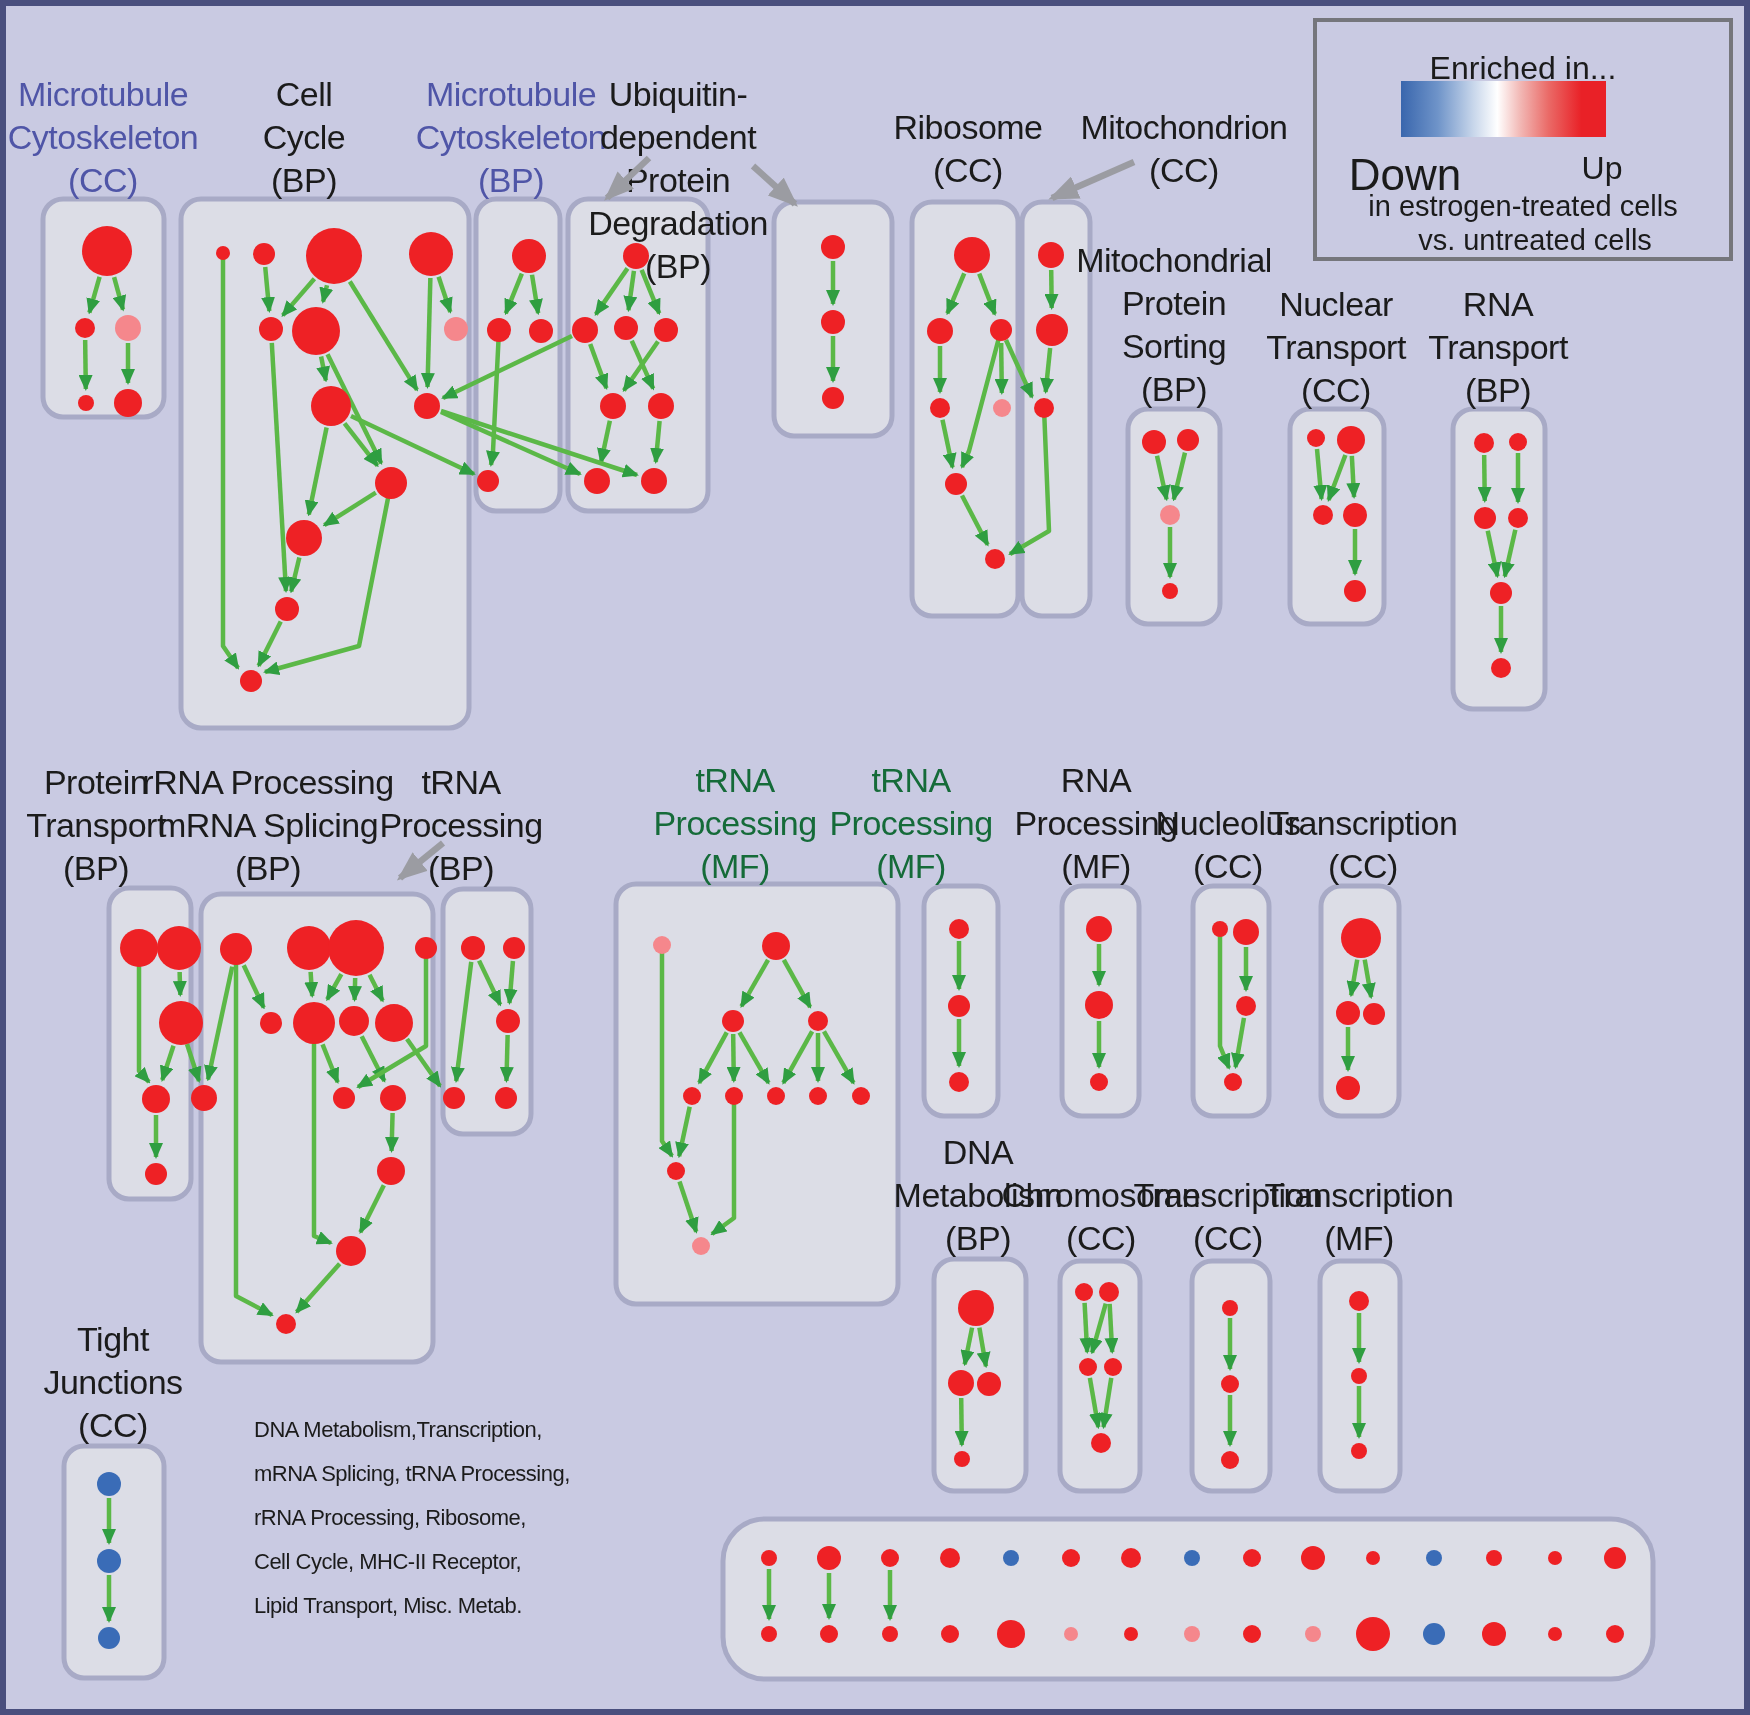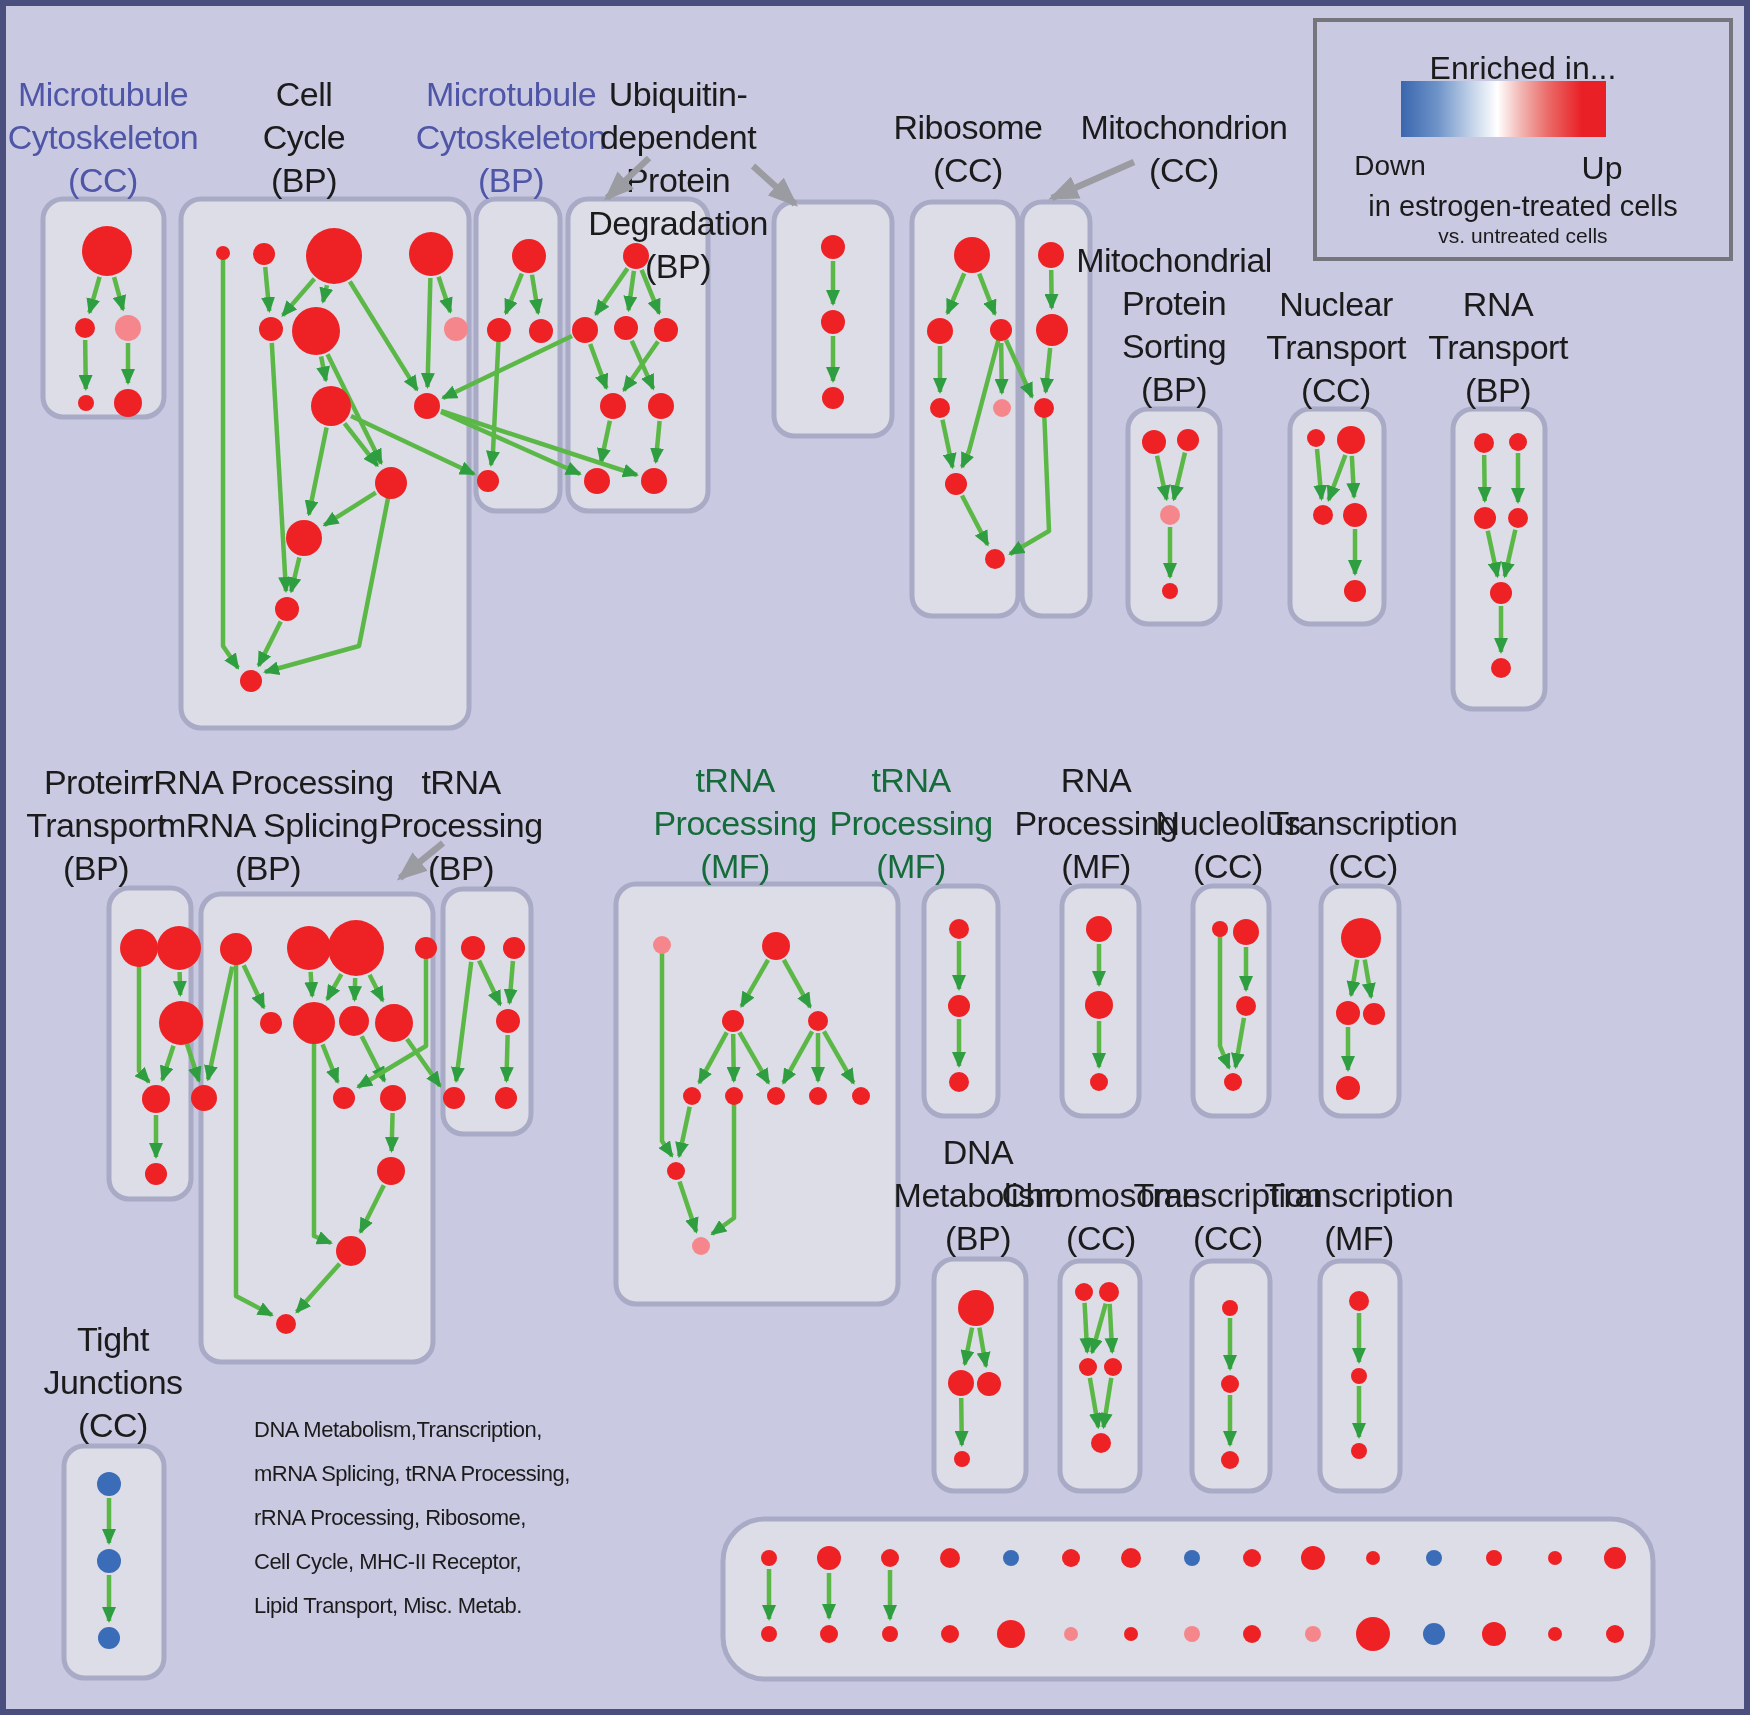--- a/index.html
+++ b/index.html
@@ -18,7 +18,7 @@
   #legend-title{position:absolute; width:100%; top:14px; text-align:center; font-size:32px;margin-top:14px;}
   #legend-bar{position:absolute; left:84px; top:59px; width:205px; height:56px;
     background:linear-gradient(90deg,#3966ad 0%,#6f94c9 18%,#c6d5ea 35%,#ffffff 47%,#f2b9b6 58%,#ea6a67 72%,#e92127 88%,#e92127 100%);}
-  #legend-down{position:absolute; left:73px; top:128px; transform:translateX(-50%); font-size:28px;}
+  #legend-down{position:absolute; left:88px; top:128px; transform:translateX(-50%); font-size:44px;}
   #legend-up{position:absolute; left:285px; top:128px; transform:translateX(-50%); font-size:32px;}
   #legend-sub1{position:absolute; width:100%; top:168px; text-align:center; font-size:29px;}
   #legend-sub2{position:absolute; width:100%; top:202px; text-align:center; font-size:21px;}

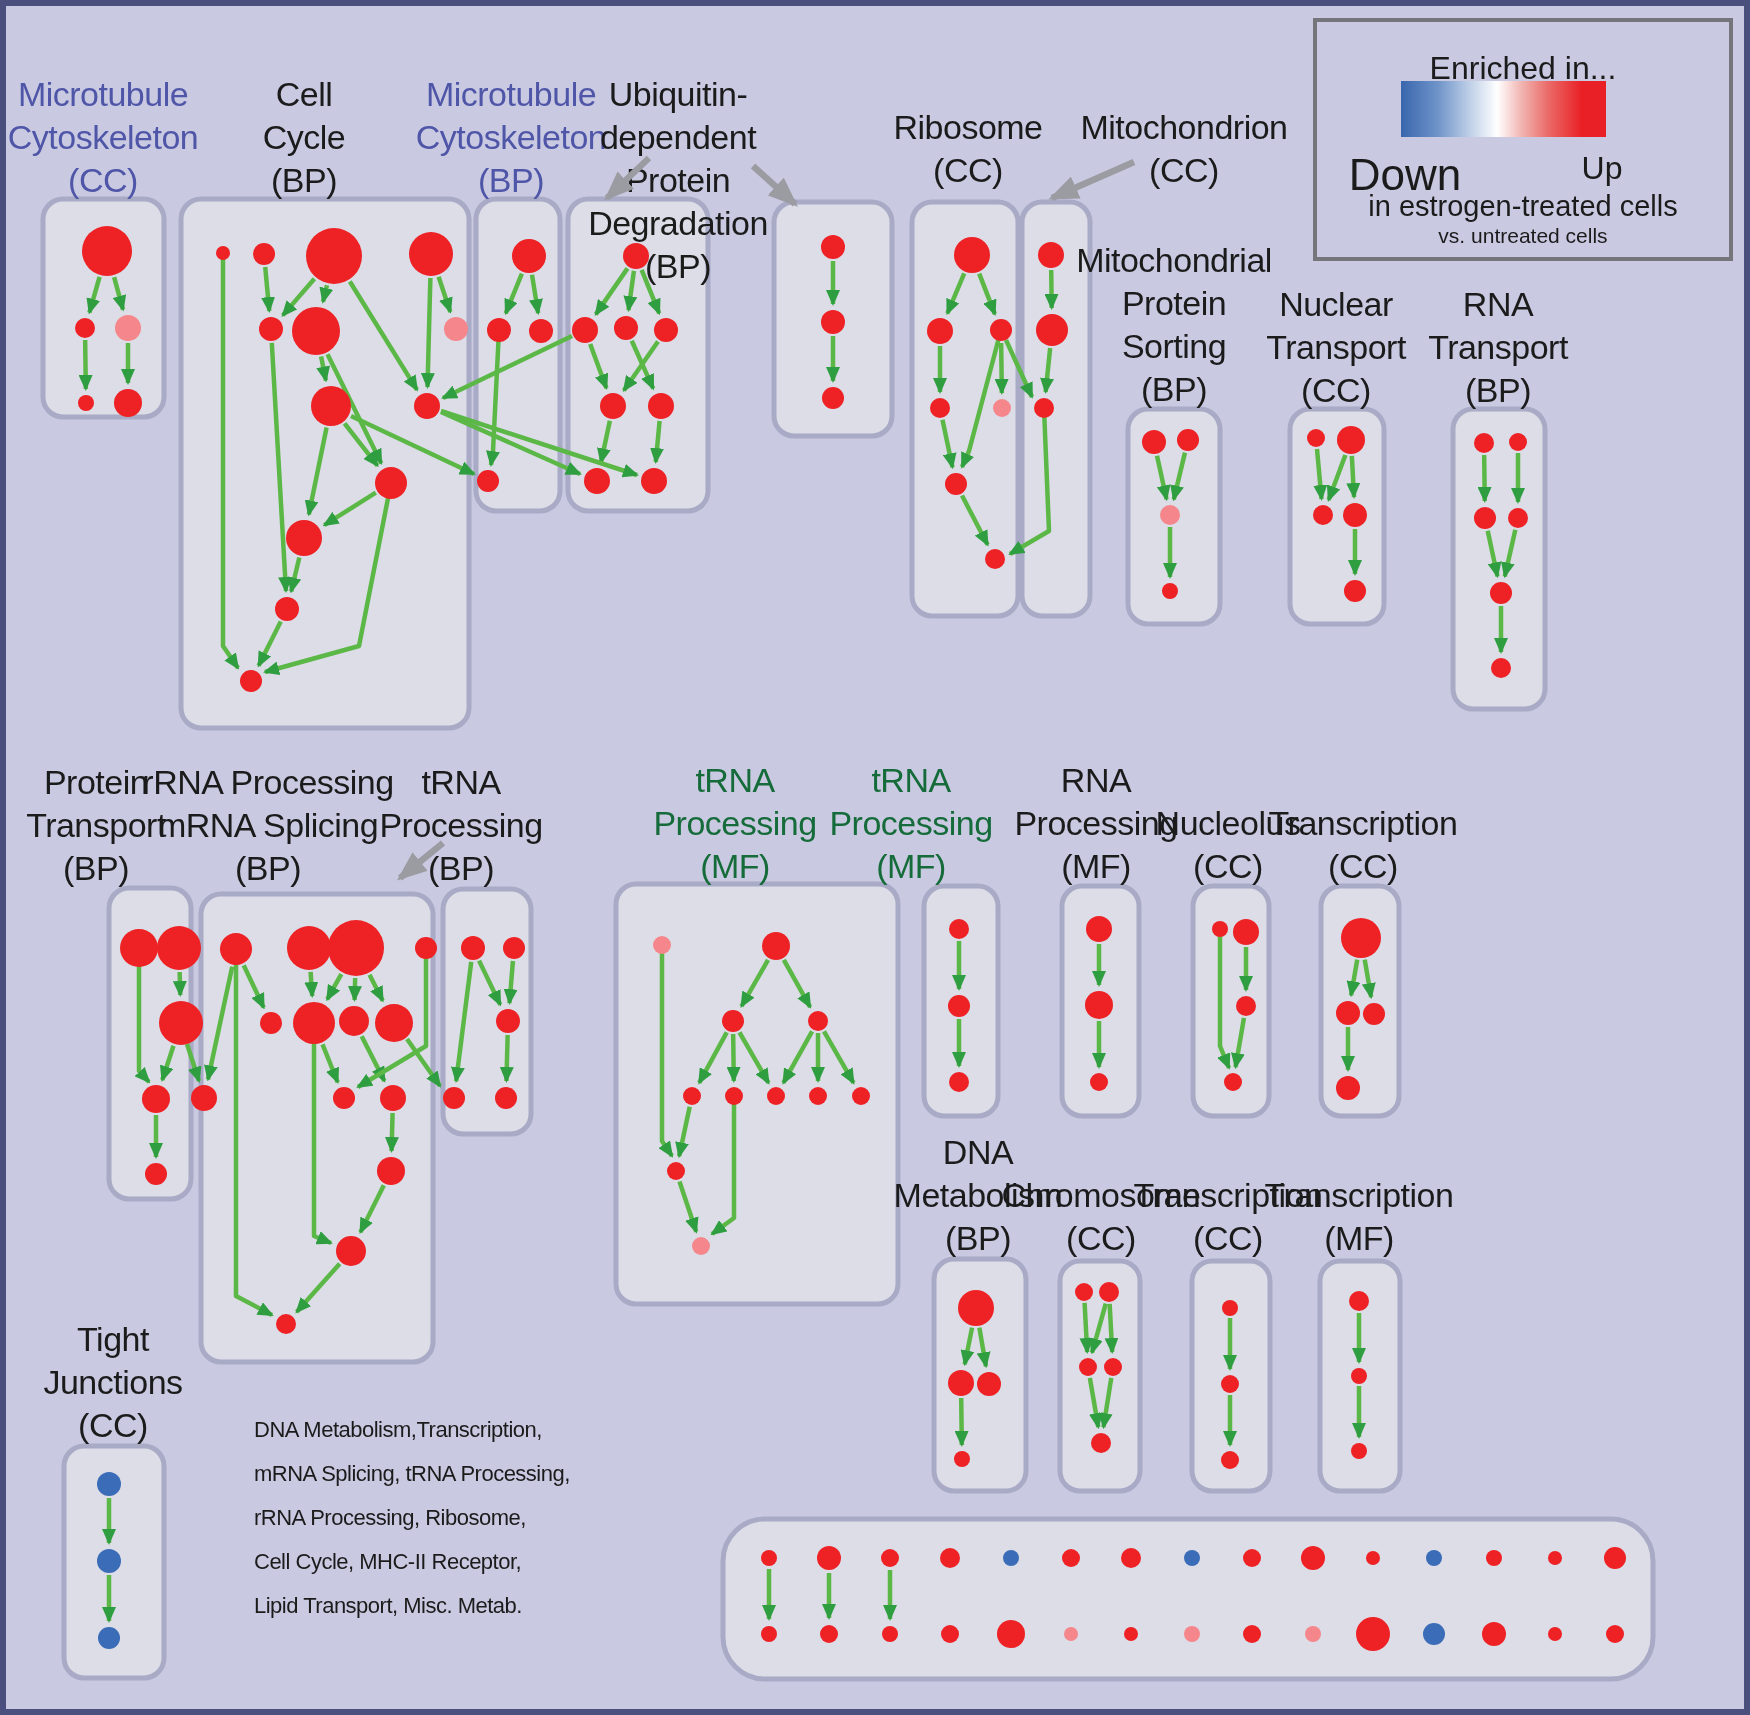--- a/index.html
+++ b/index.html
@@ -21,7 +21,7 @@
   #legend-down{position:absolute; left:88px; top:128px; transform:translateX(-50%); font-size:44px;}
   #legend-up{position:absolute; left:285px; top:128px; transform:translateX(-50%); font-size:32px;}
   #legend-sub1{position:absolute; width:100%; top:168px; text-align:center; font-size:29px;}
-  #legend-sub2{position:absolute; width:100%; top:202px; text-align:center; font-size:21px;}
+  #legend-sub2{position:absolute; width:100%; top:202px; text-align:center; font-size:29px;padding-left:12px;}
   #misc-text{left:248px; top:1402px; font-size:22px; line-height:44px; letter-spacing:-0.5px;}
 </style>
 </head>

